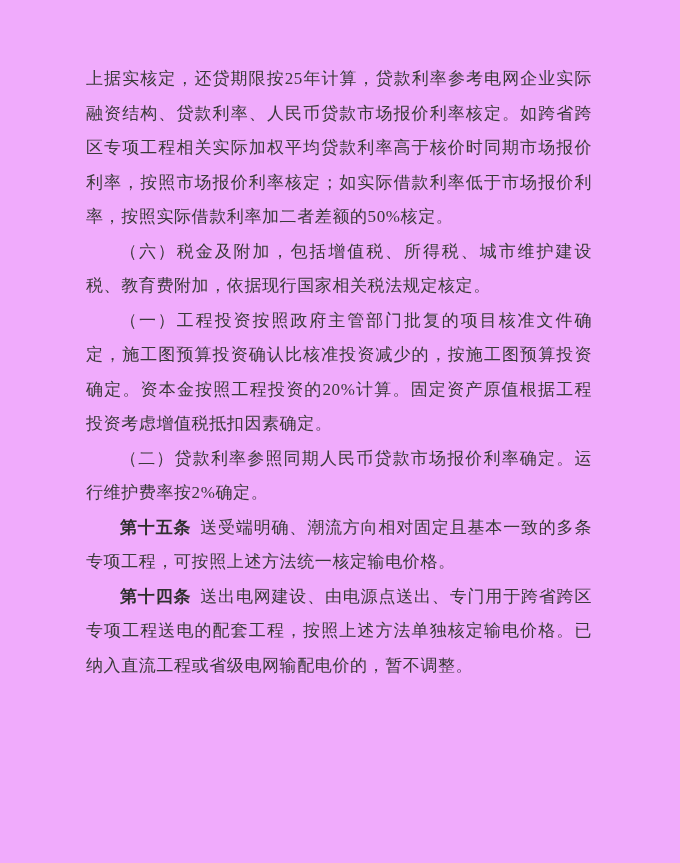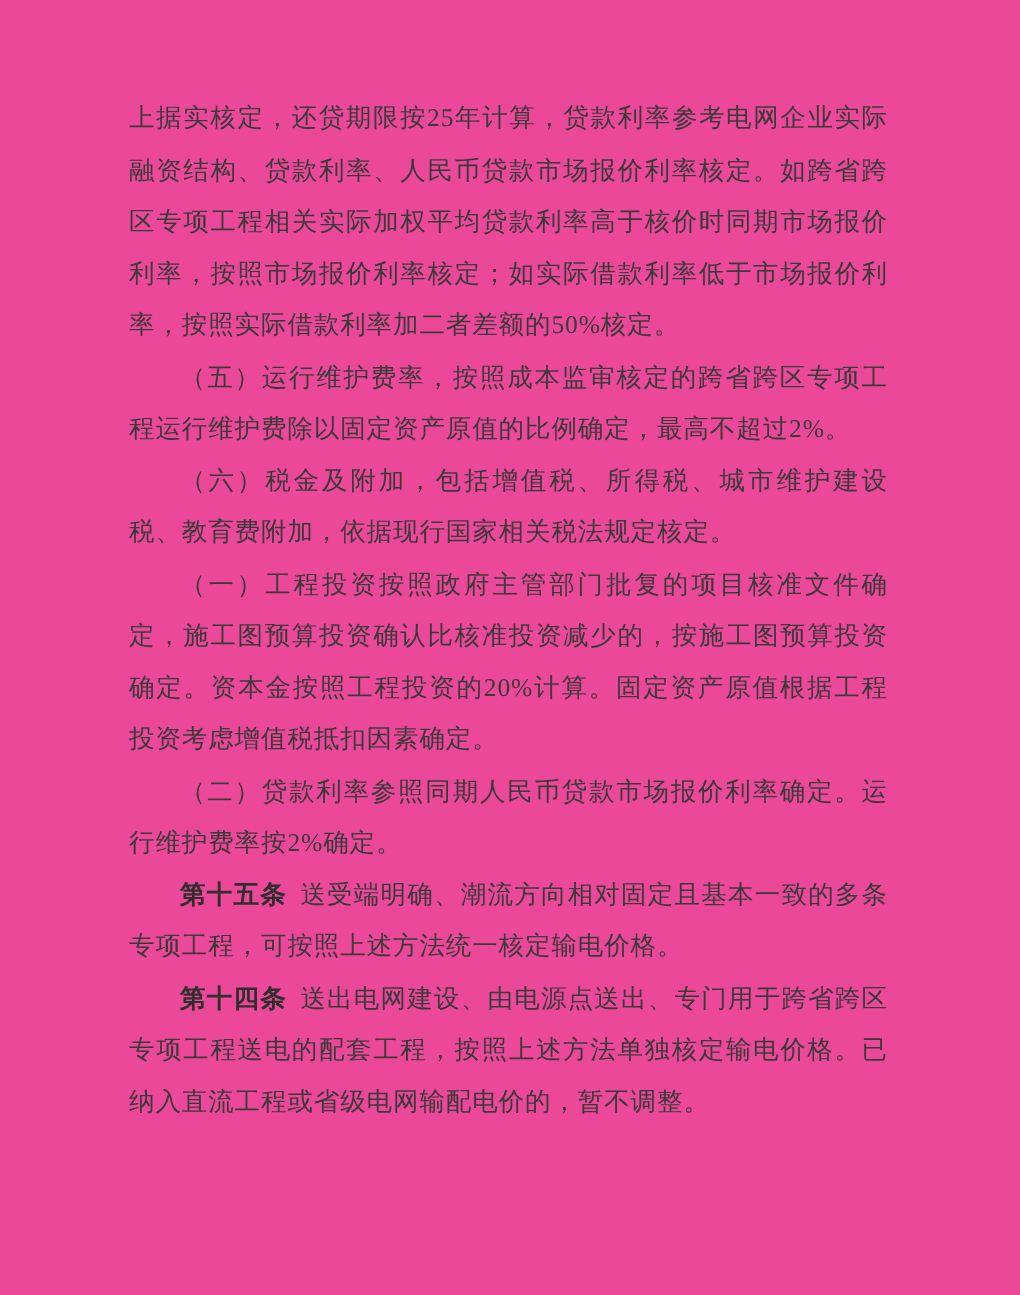--- a/index.html
+++ b/index.html
@@ -16,7 +16,7 @@
     box-sizing: border-box;
     width: 680px;
     height: 863px;
-    background: #ec4899;
+    background: #f0abfc;
     padding: 62px 88px 0 86px;
   }
   .doc-body {

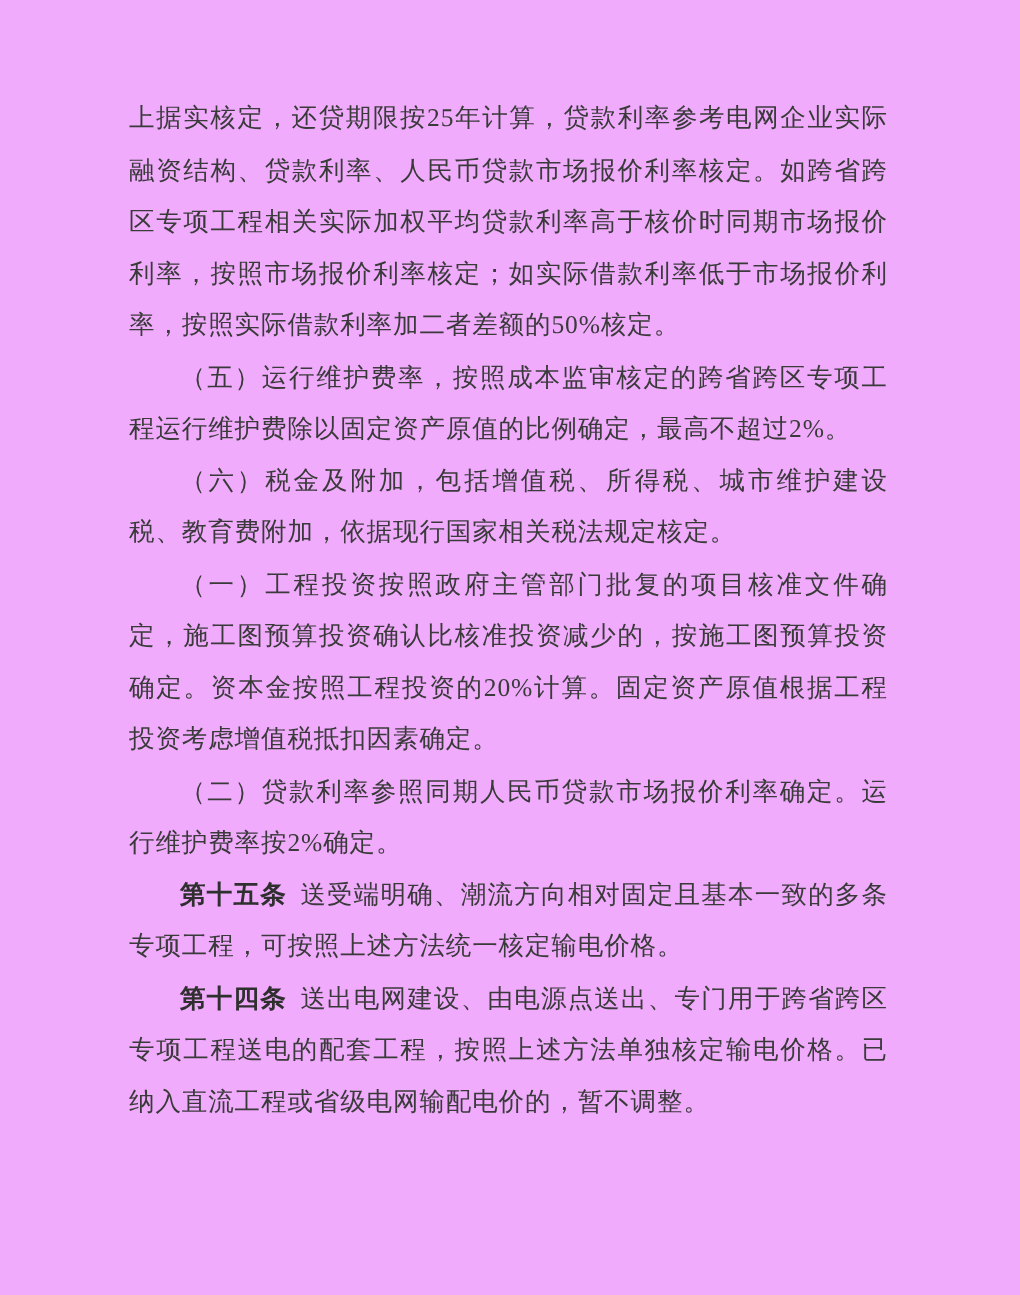--- a/index.html
+++ b/index.html
@@ -47,7 +47,6 @@
 <div class="page">
   <div class="doc-body" id="doc-body">
       <p class="para"><span>上据实核定，还贷期限按25年计算，贷款利率参考电网企业实际融资结构、贷款利率、人民币贷款市场报价利率核定。如跨省跨区专项工程相关实际加权平均贷款利率高于核价时同期市场报价利率，按照市场报价利率核定；如实际借款利率低于市场报价利率，按照实际借款利率加二者差额的50%核定。</span></p>
-      <p class="para indented"><span>（五）运行维护费率，按照成本监审核定的跨省跨区专项工程运行维护费除以固定资产原值的比例确定，最高不超过2%。</span></p>
       <p class="para indented"><span>（六）税金及附加，包括增值税、所得税、城市维护建设税、教育费附加，依据现行国家相关税法规定核定。</span></p>
       <p class="para indented"><span>（一）工程投资按照政府主管部门批复的项目核准文件确定，施工图预算投资确认比核准投资减少的，按施工图预算投资确定。资本金按照工程投资的20%计算。固定资产原值根据工程投资考虑增值税抵扣因素确定。</span></p>
       <p class="para indented"><span>（二）贷款利率参照同期人民币贷款市场报价利率确定。运行维护费率按2%确定。</span></p>

